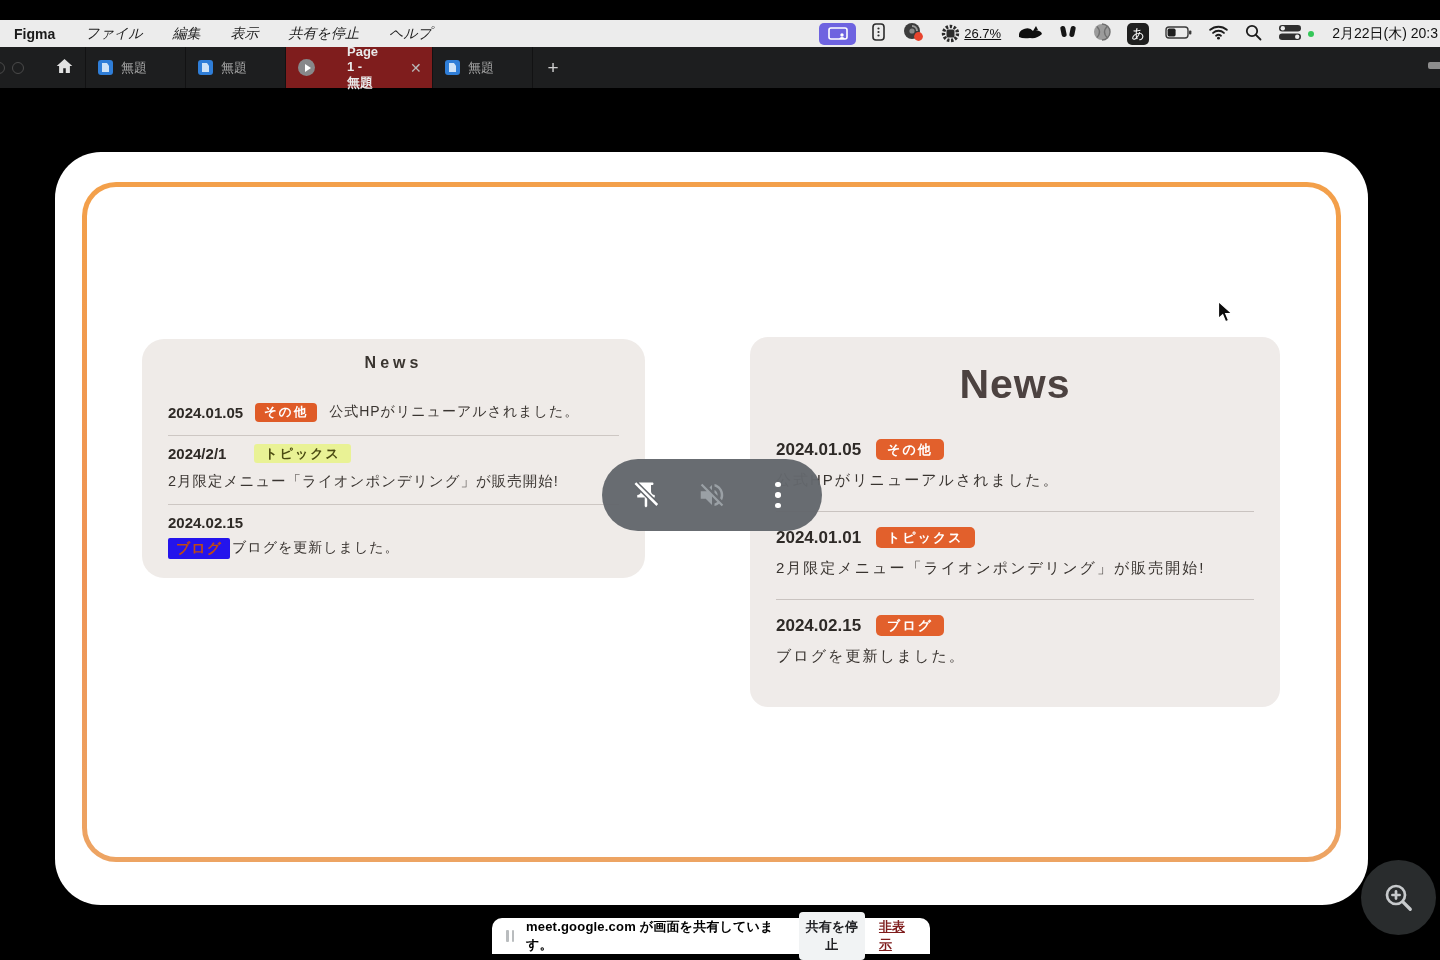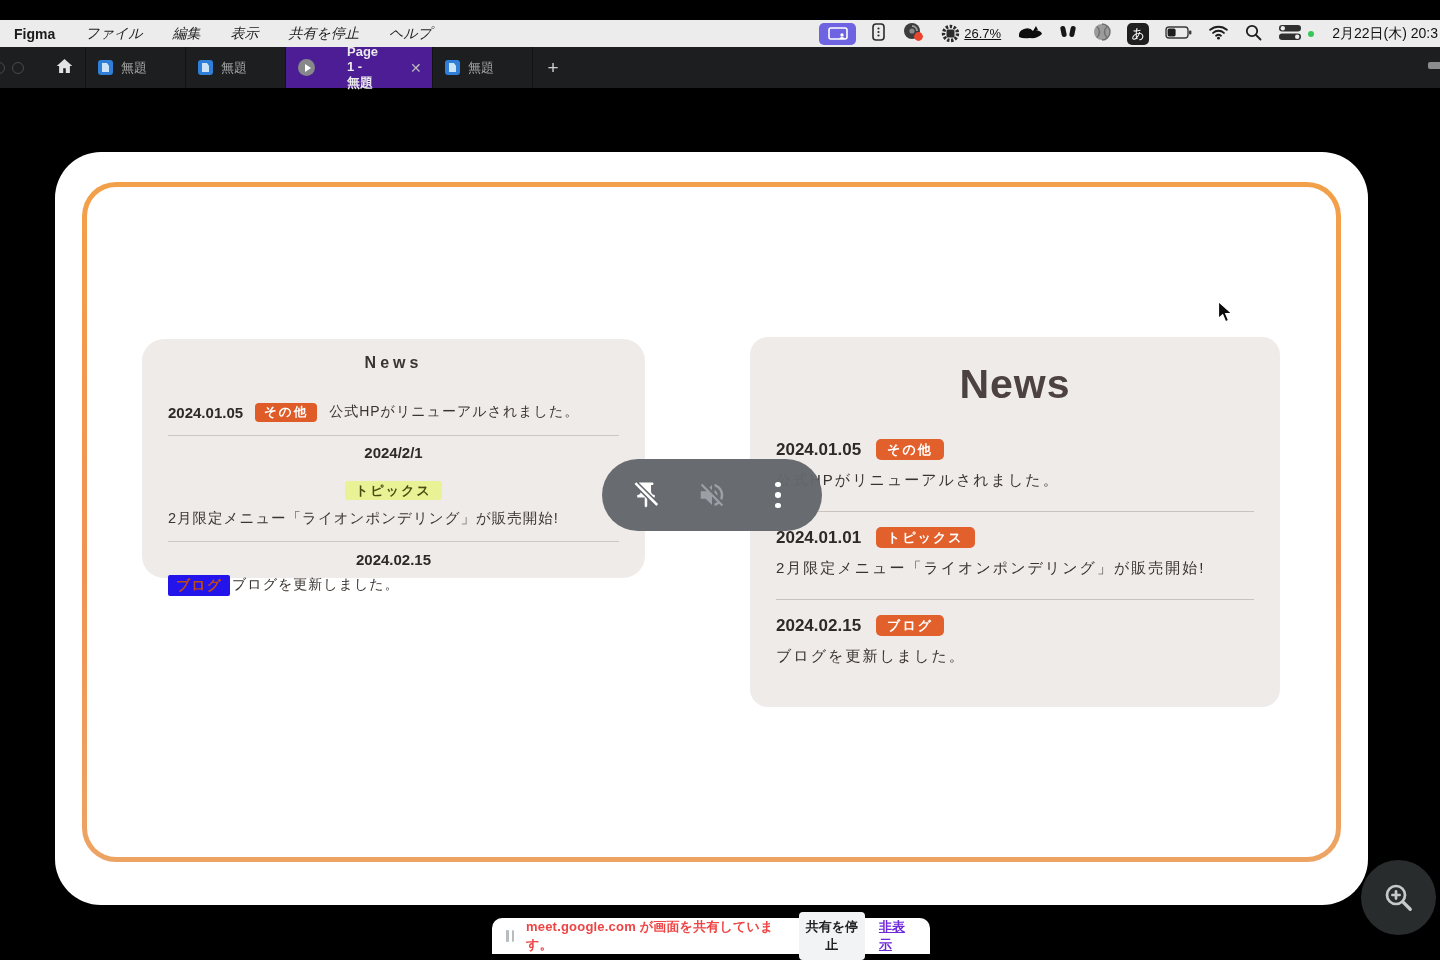--- a/index.html
+++ b/index.html
@@ -30,7 +30,7 @@
   .tl-circle.cut{margin-left:-7px;}
   .home-btn{width:42px;display:flex;align-items:center;justify-content:center;border-right:1px solid #121213;}
   .tab{display:flex;align-items:center;gap:8px;padding:0 12px;border-right:1px solid #121213;width:100px;}
-  .tab.active{background:#4c1d95;color:#e9e9e9;font-weight:600;width:147px;gap:32px;}
+  .tab.active{background:#7f1d1d;color:#e9e9e9;font-weight:600;width:147px;gap:32px;}
   .tab .close{margin-left:auto;color:#b9b9b9;font-size:14px;}
   .file-ic{width:15px;height:15px;border-radius:3px;background:#2f7ed8;position:relative;flex:none;}
   .file-ic::after{content:"";position:absolute;left:4px;top:3px;width:7px;height:9px;background:#cfe3f7;

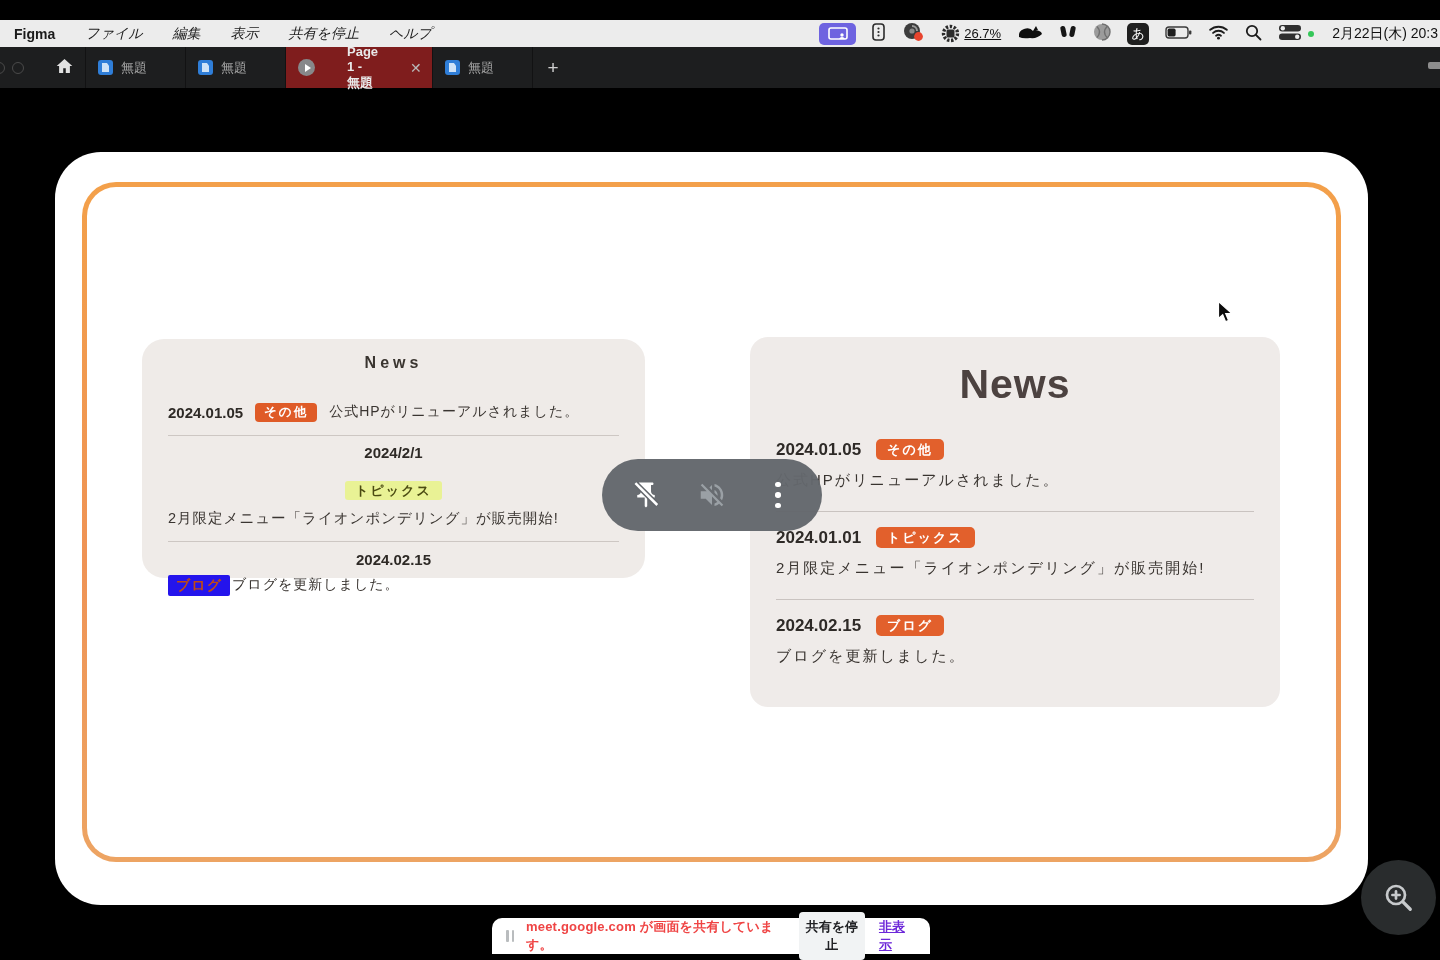--- a/index.html
+++ b/index.html
@@ -57,7 +57,7 @@
   .nl-date{font-size:15px;font-weight:600;color:#2e2a26;}
   .nl-text{font-size:14px;letter-spacing:1px;color:#3a3531;}
   .nl-row2{padding:8px 0 13px;}
-  .nl-line1{display:flex;align-items:center;gap:20px;flex-direction:column;}
+  .nl-line1{display:flex;align-items:center;gap:28px;}
   .nl-line2{margin-top:9px;font-size:14.5px;letter-spacing:1px;color:#3a3531;}
   .nl-row3{padding:9px 0 0;}
   .nl-line2b{margin-top:7px;display:flex;align-items:center;font-size:14.5px;letter-spacing:1px;}

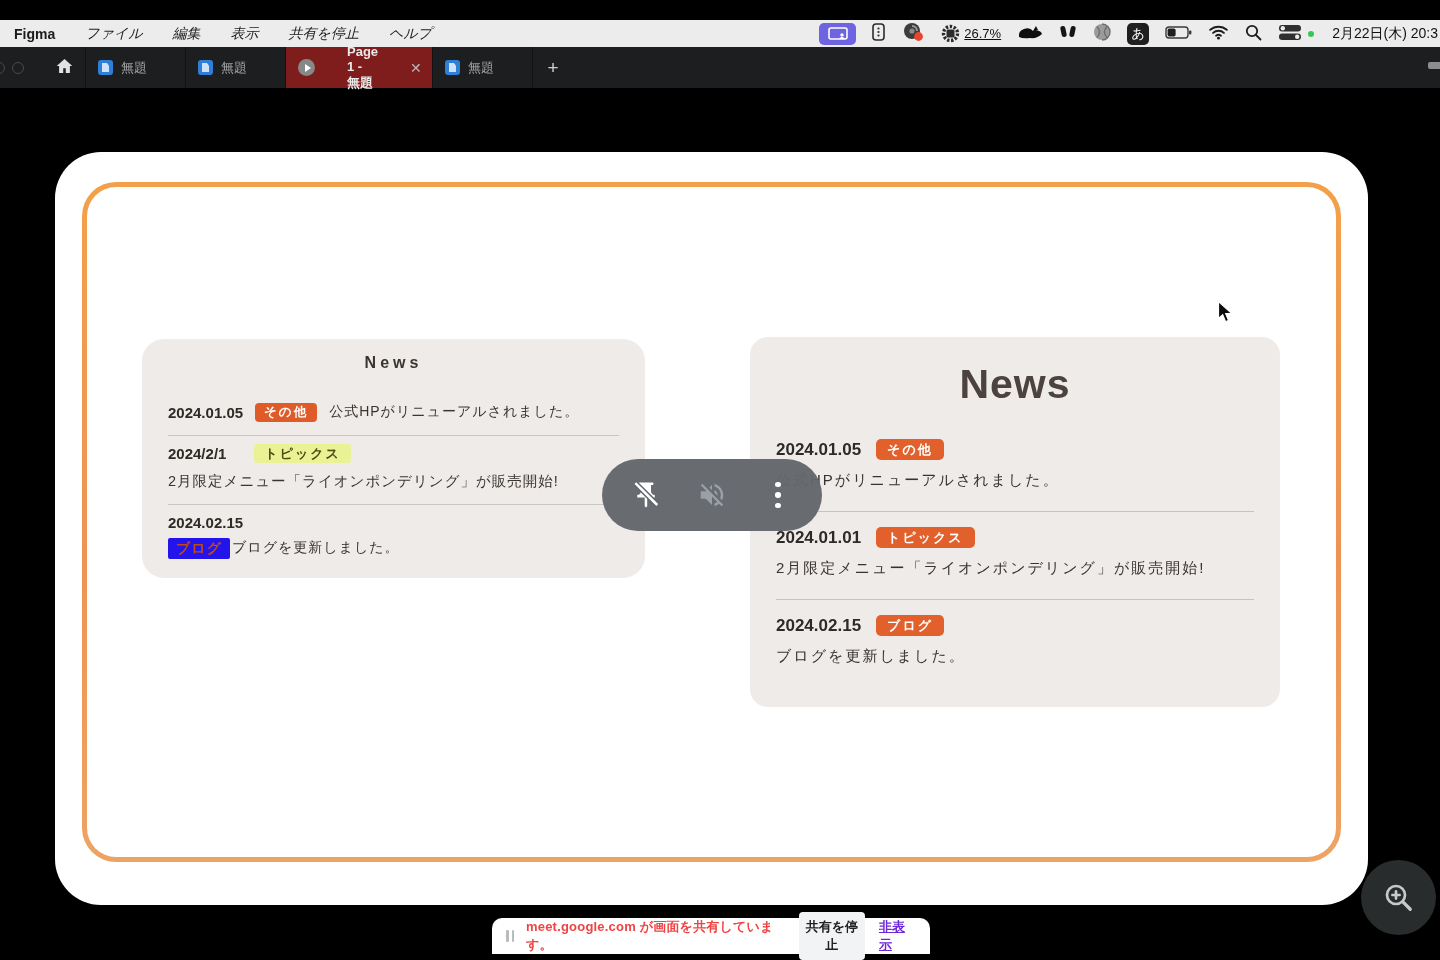--- a/index.html
+++ b/index.html
@@ -94,7 +94,7 @@
     box-shadow:0 0 10px rgba(0,0,0,.4);}
   .drag-handle{display:flex;gap:3px;}
   .drag-handle i{width:2.5px;height:12px;background:#b9bcbe;border-radius:1px;}
-  .share-msg{font-size:13px;font-weight:600;color:#ef4444;letter-spacing:.2px;}
+  .share-msg{font-size:13px;font-weight:600;color:#000000;letter-spacing:.2px;}
   .stop-btn{background:#f1f3f4;border:none;border-radius:4px;font-size:13px;font-weight:600;color:#202124;
     padding:6px 2px;font-family:inherit;}
   .hide-link{font-size:13px;font-weight:600;color:#6d28d9;text-decoration:underline;margin-left:2px;}

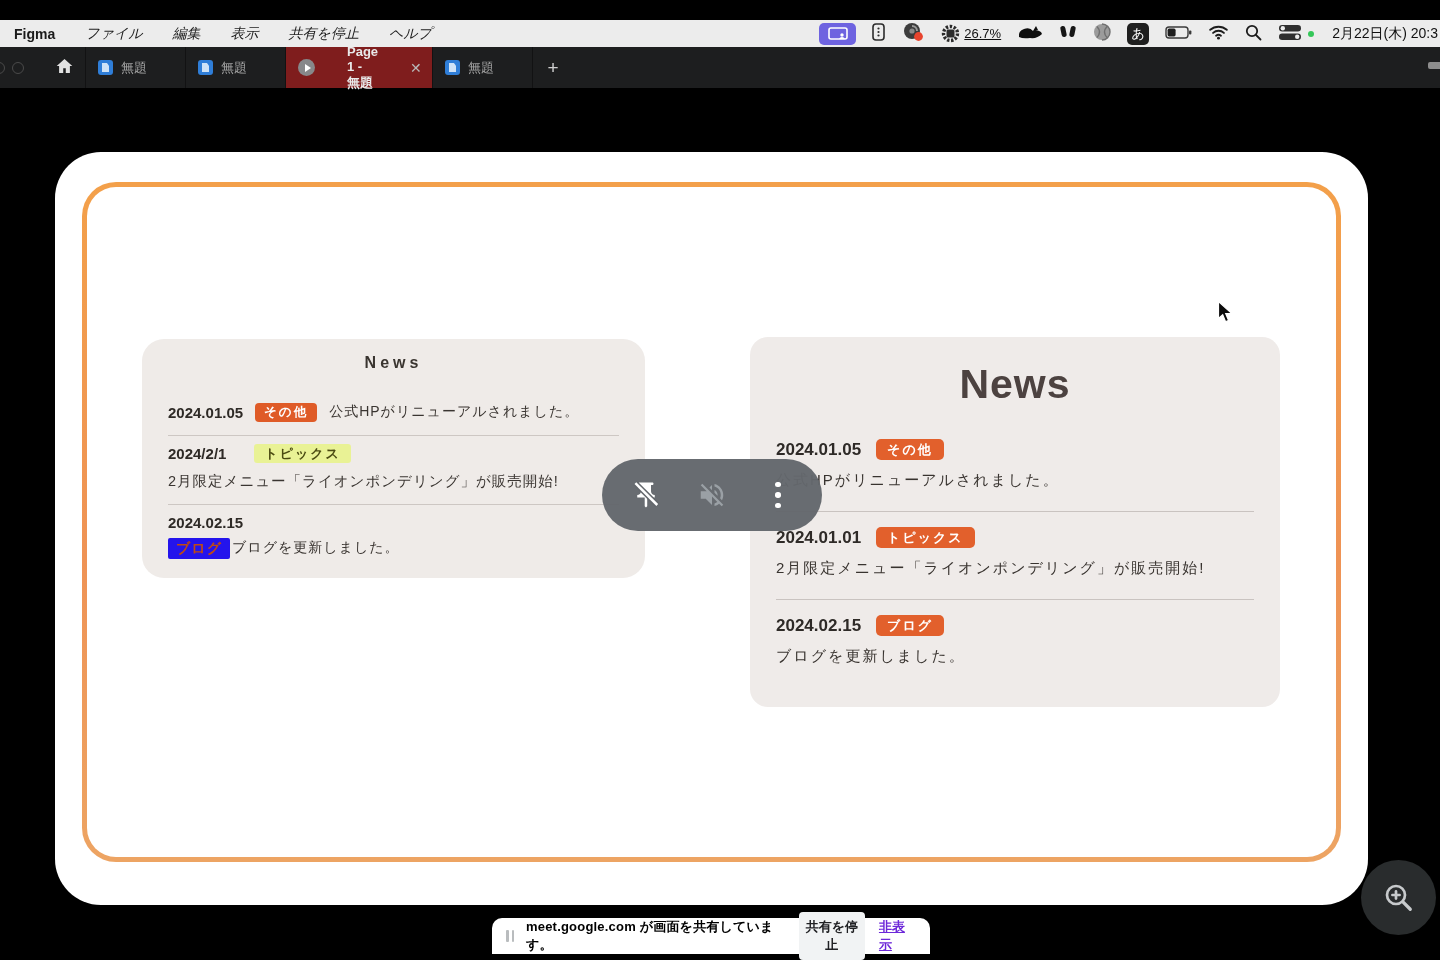--- a/index.html
+++ b/index.html
@@ -97,7 +97,7 @@
   .share-msg{font-size:13px;font-weight:600;color:#000000;letter-spacing:.2px;}
   .stop-btn{background:#f1f3f4;border:none;border-radius:4px;font-size:13px;font-weight:600;color:#202124;
     padding:6px 2px;font-family:inherit;}
-  .hide-link{font-size:13px;font-weight:600;color:#6d28d9;text-decoration:underline;margin-left:2px;}
+  .hide-link{font-size:13px;font-weight:600;color:#7f1d1d;text-decoration:underline;margin-left:2px;}
 
   
   .zoom-fab{position:absolute;left:1361px;top:860px;width:75px;height:75px;border-radius:50%;

